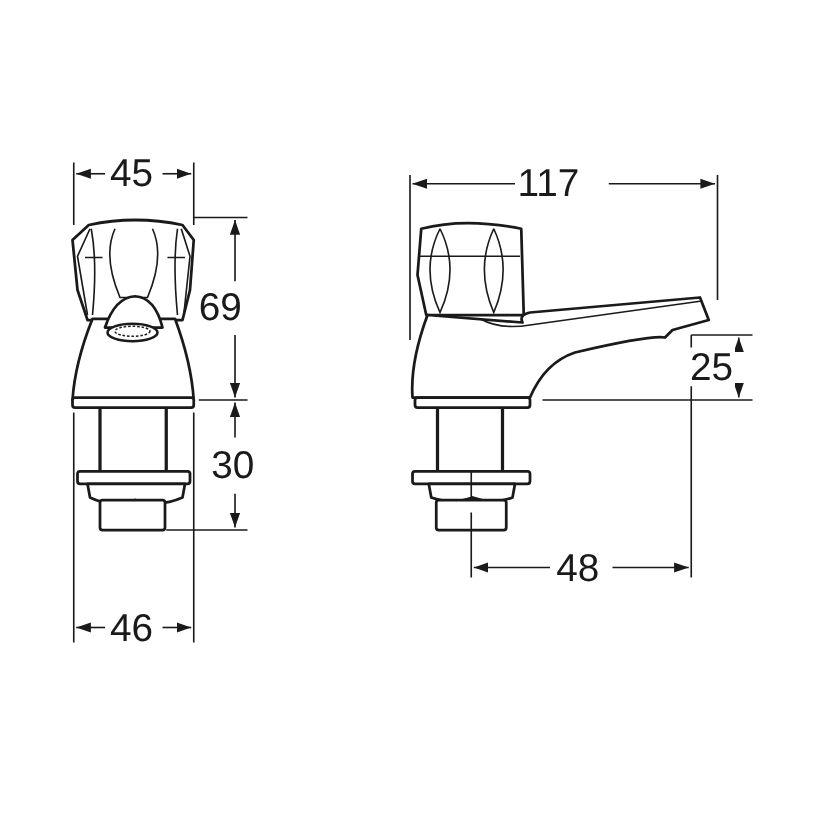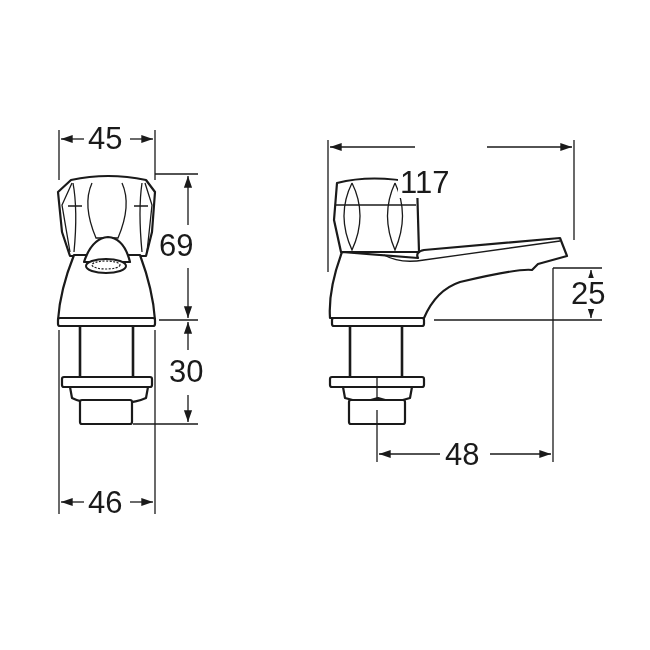--- a/index.html
+++ b/index.html
@@ -113,7 +113,7 @@
 <div class="lbl" style="left:157px;top:230px;">69</div>
 <div class="lbl" style="left:167px;top:356px;">30</div>
 <div class="lbl" style="left:86px;top:487px;">46</div>
-<div class="lbl" style="left:398px;top:131px;margin-top:36px;">117</div>
+<div class="lbl" style="left:412px;top:131px;">117</div>
 <div class="lbl" style="left:569px;top:278px;">25</div>
 <div class="lbl" style="left:443px;top:439px;">48</div>
 </div>

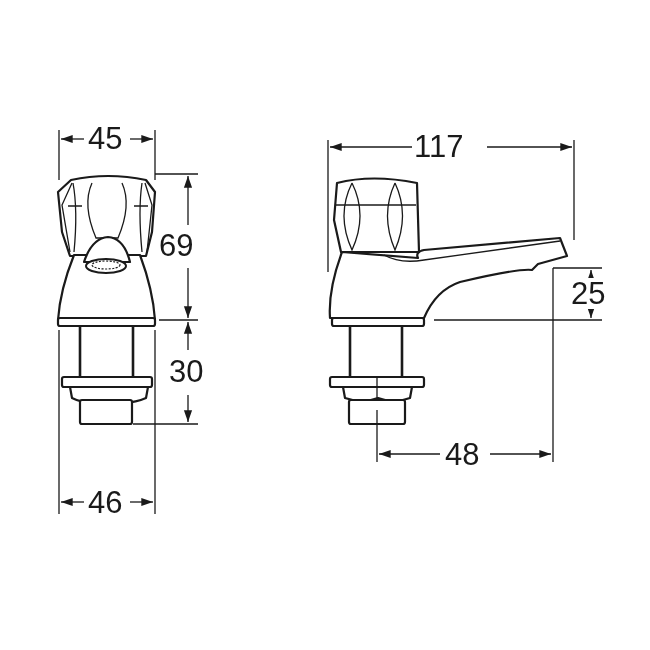--- a/index.html
+++ b/index.html
@@ -114,7 +114,7 @@
 <div class="lbl" style="left:167px;top:356px;">30</div>
 <div class="lbl" style="left:86px;top:487px;">46</div>
 <div class="lbl" style="left:412px;top:131px;">117</div>
-<div class="lbl" style="left:569px;top:278px;">25</div>
+<div class="lbl" style="left:550px;top:278px;">25</div>
 <div class="lbl" style="left:443px;top:439px;">48</div>
 </div>
 

